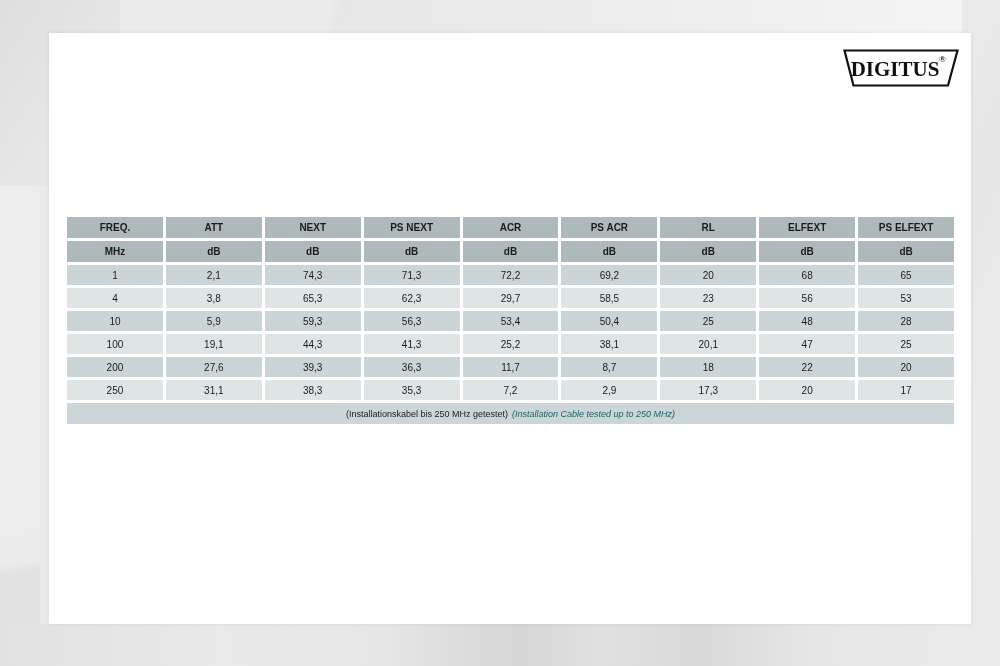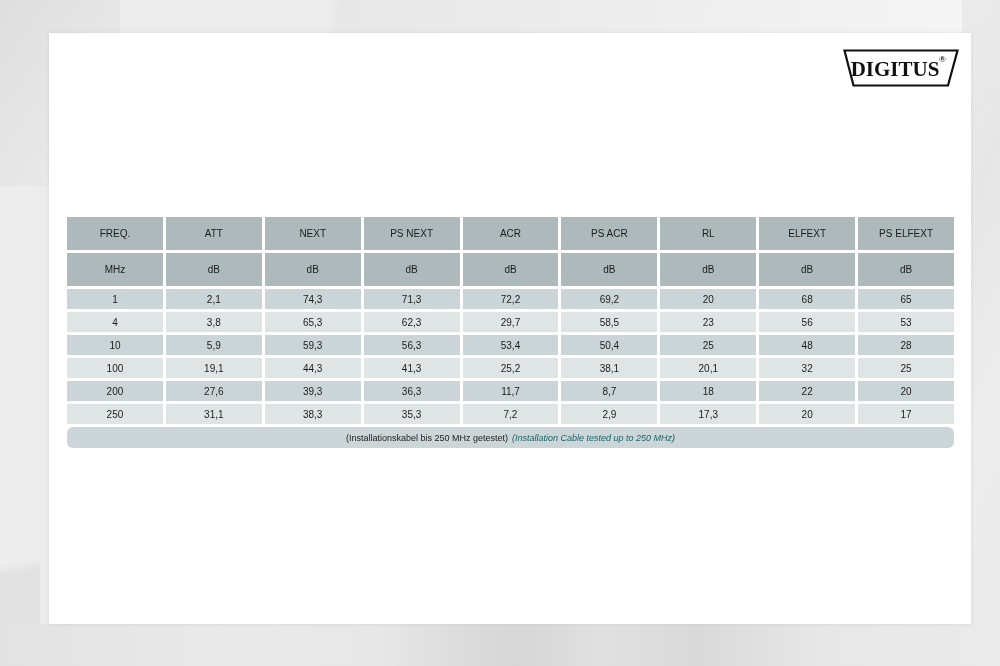--- a/index.html
+++ b/index.html
@@ -34,7 +34,7 @@
   .grid { display:grid; grid-template-columns:repeat(9,1fr); gap:3px; background:#ffffff; }
   .cell { display:flex; align-items:center; justify-content:center;
           font-size:10px; color:#1c1c1c; }
-  .cell.head { height:33px; background:var(--c-header); font-weight:normal; }
+  .cell.head { height:21px; background:var(--c-header); font-weight:bold; }
   .cell.dark  { height:20px; background:var(--c-row-dark); }
   .cell.light { height:20px; background:var(--c-row-light); }
 

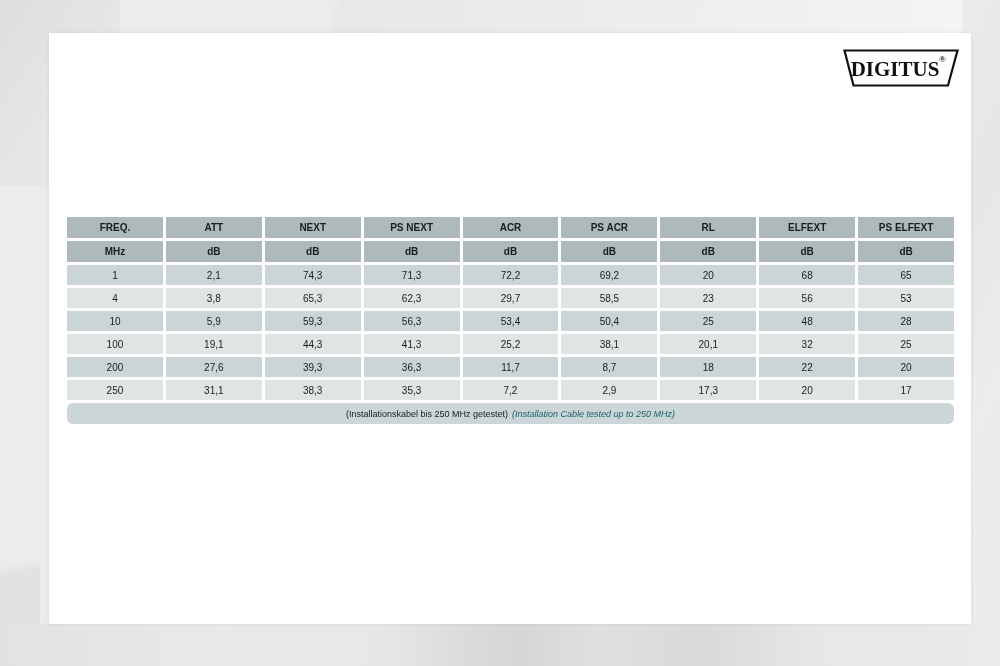--- a/index.html
+++ b/index.html
@@ -117,7 +117,7 @@
         <div class="cell light">25,2</div>
         <div class="cell light">38,1</div>
         <div class="cell light">20,1</div>
-        <div class="cell light">32</div>
+        <div class="cell light">47</div>
         <div class="cell light">25</div>
         <div class="cell dark">200</div>
         <div class="cell dark">27,6</div>

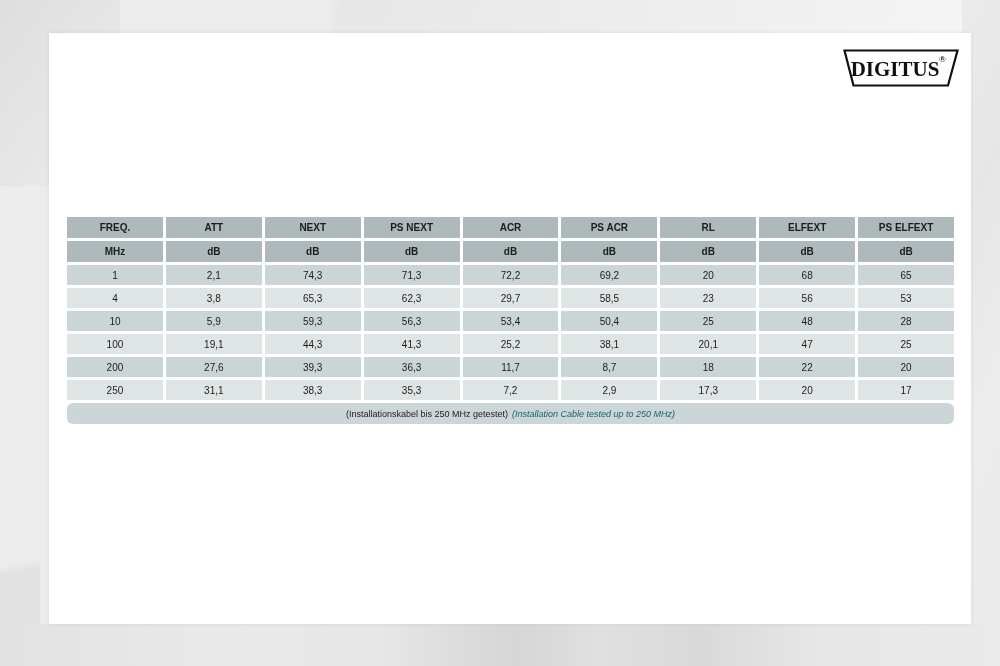--- a/index.html
+++ b/index.html
@@ -40,7 +40,7 @@
 
   .footer-bar { margin-top:3px; height:21px; background:var(--c-footer);
                 display:flex; align-items:center; justify-content:center; gap:4px;
-                font-size:9px; color:#1c1c1c;border-radius:6px; }
+                font-size:9px; color:#1c1c1c; }
   .footer-en { color:var(--c-teal); font-style:italic; }
 
   .logo text { font-family:"Liberation Serif", serif; font-weight:bold; }

